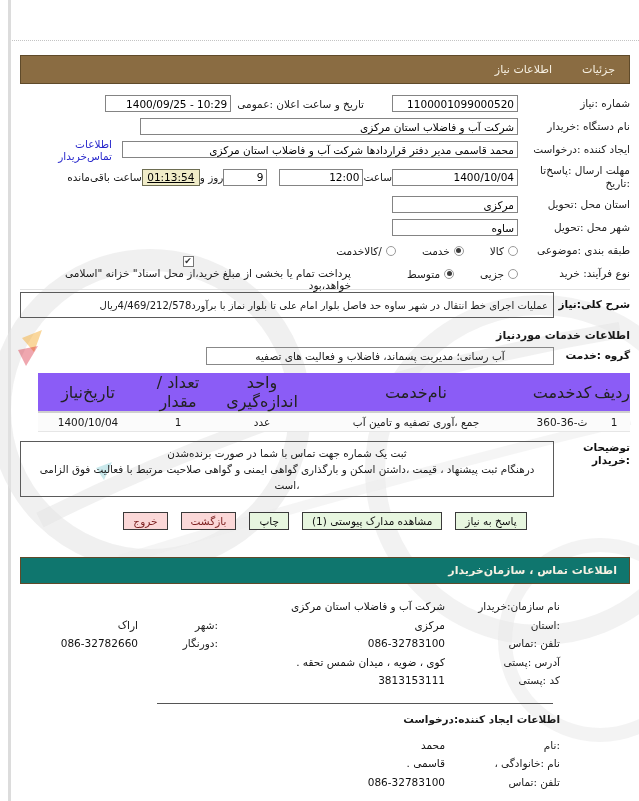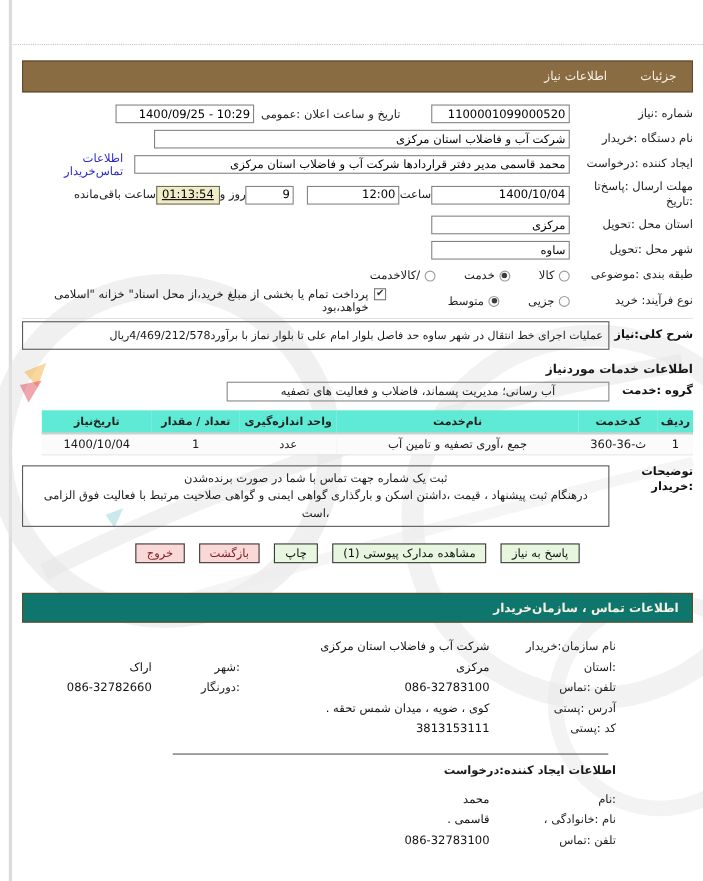--- a/index.html
+++ b/index.html
@@ -47,7 +47,7 @@
   .cb { width:11px; height:11px; border:1px solid #777; background:#fff; flex:none;
     font-size:9px; line-height:9px; text-align:center; color:#333; margin-left:5px; }
   .cb::after { content:"✔"; }
-  .cbwrap { display:inline-flex; margin-right:30px; }
+  .cbwrap { display:inline-flex; align-items:center; margin-right:30px;flex-direction:column; }
 
   .divider { border-top:1px solid #e2e2e2; margin:4px 0 2px; }
 

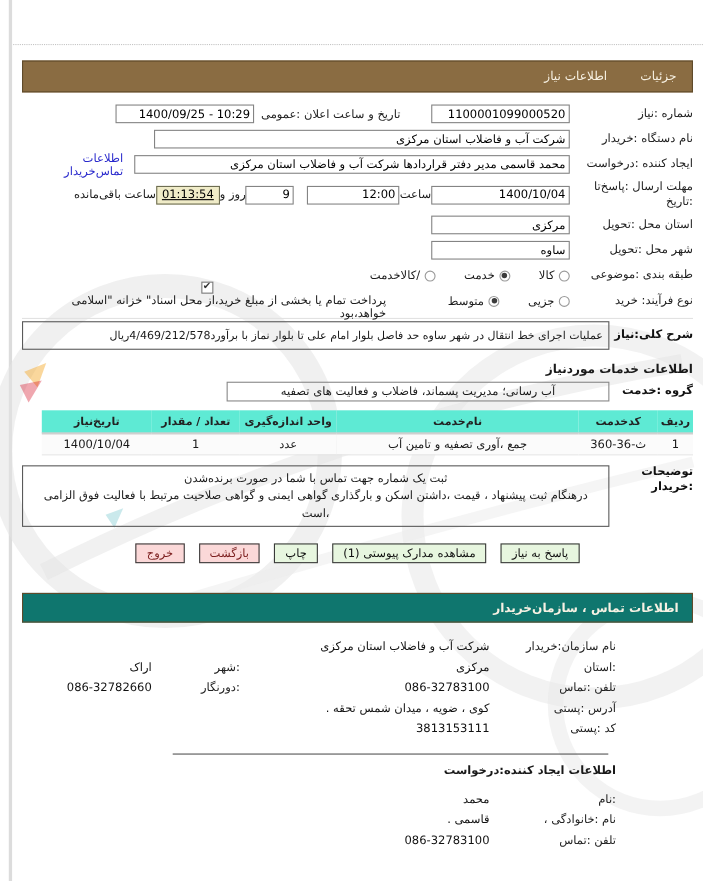--- a/index.html
+++ b/index.html
@@ -63,7 +63,7 @@
     justify-content:center; padding:0 4px; white-space:nowrap; overflow:hidden; }
 
   table.svc { width:592px; margin-top:8px; border-collapse:collapse; table-layout:fixed; }
-  table.svc th { background:#5eead4; font-weight:bold; height:21px; font-size:10px; color:#222;
+  table.svc th { background:#8b5cf6; font-weight:normal; height:21px; font-size:16px; color:#222;
     border-bottom:2px solid #cfcfcf; }
   table.svc td { background:#fbfbfb; height:19px; text-align:center; font-size:10.5px;
     border-bottom:1px solid #e6e6e6; }

